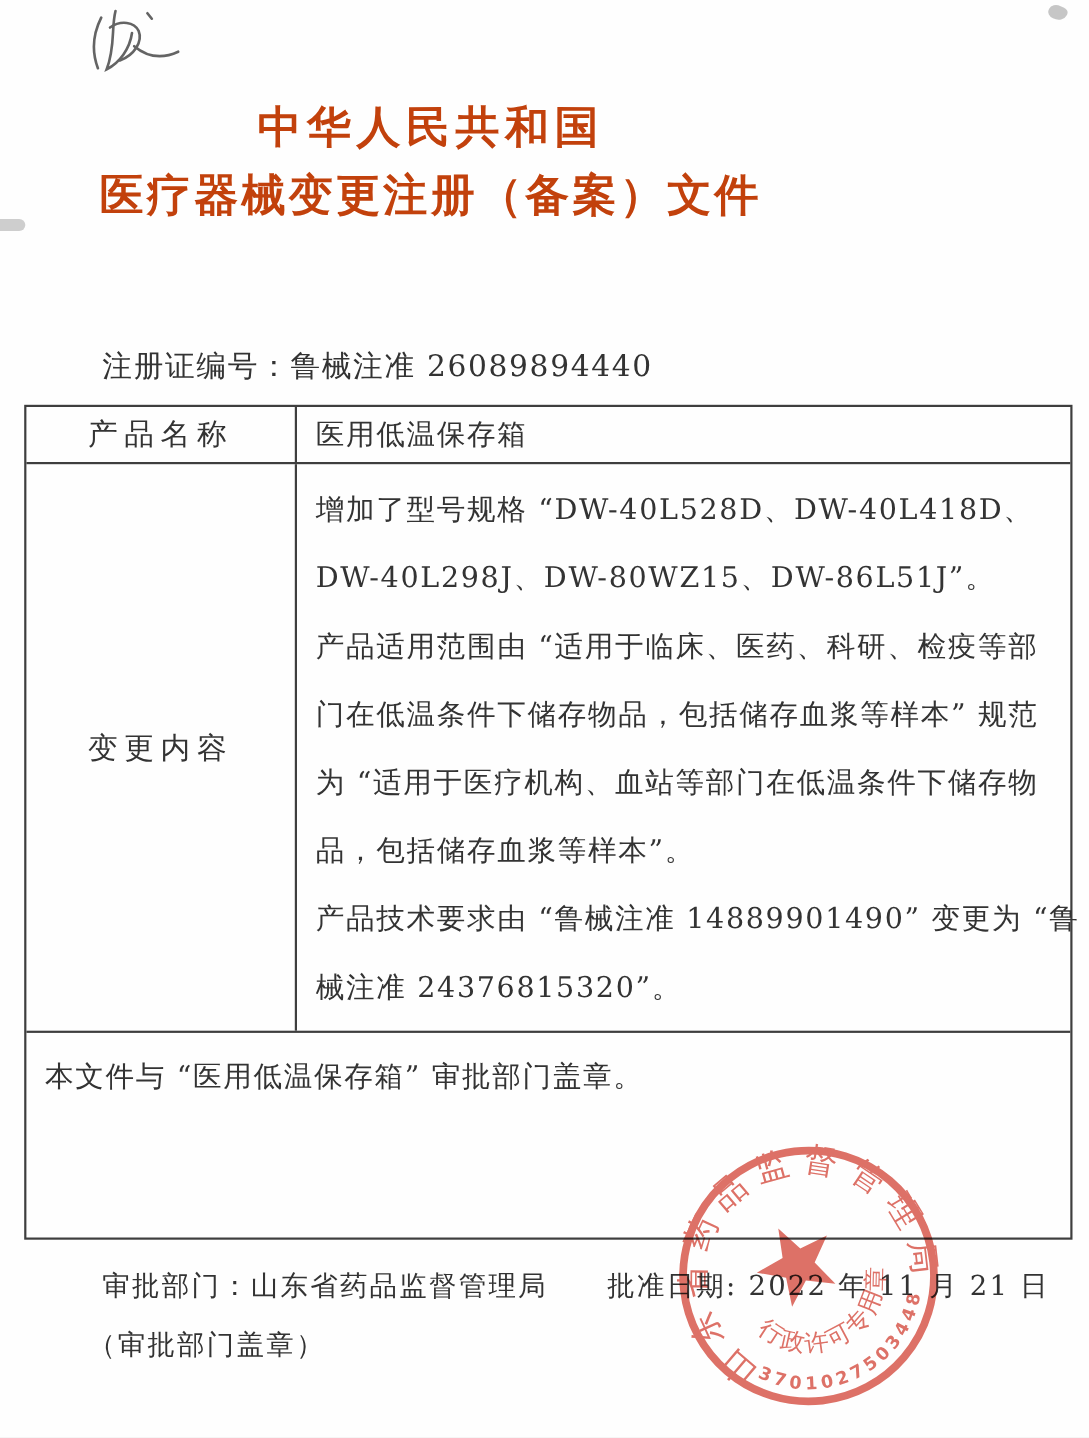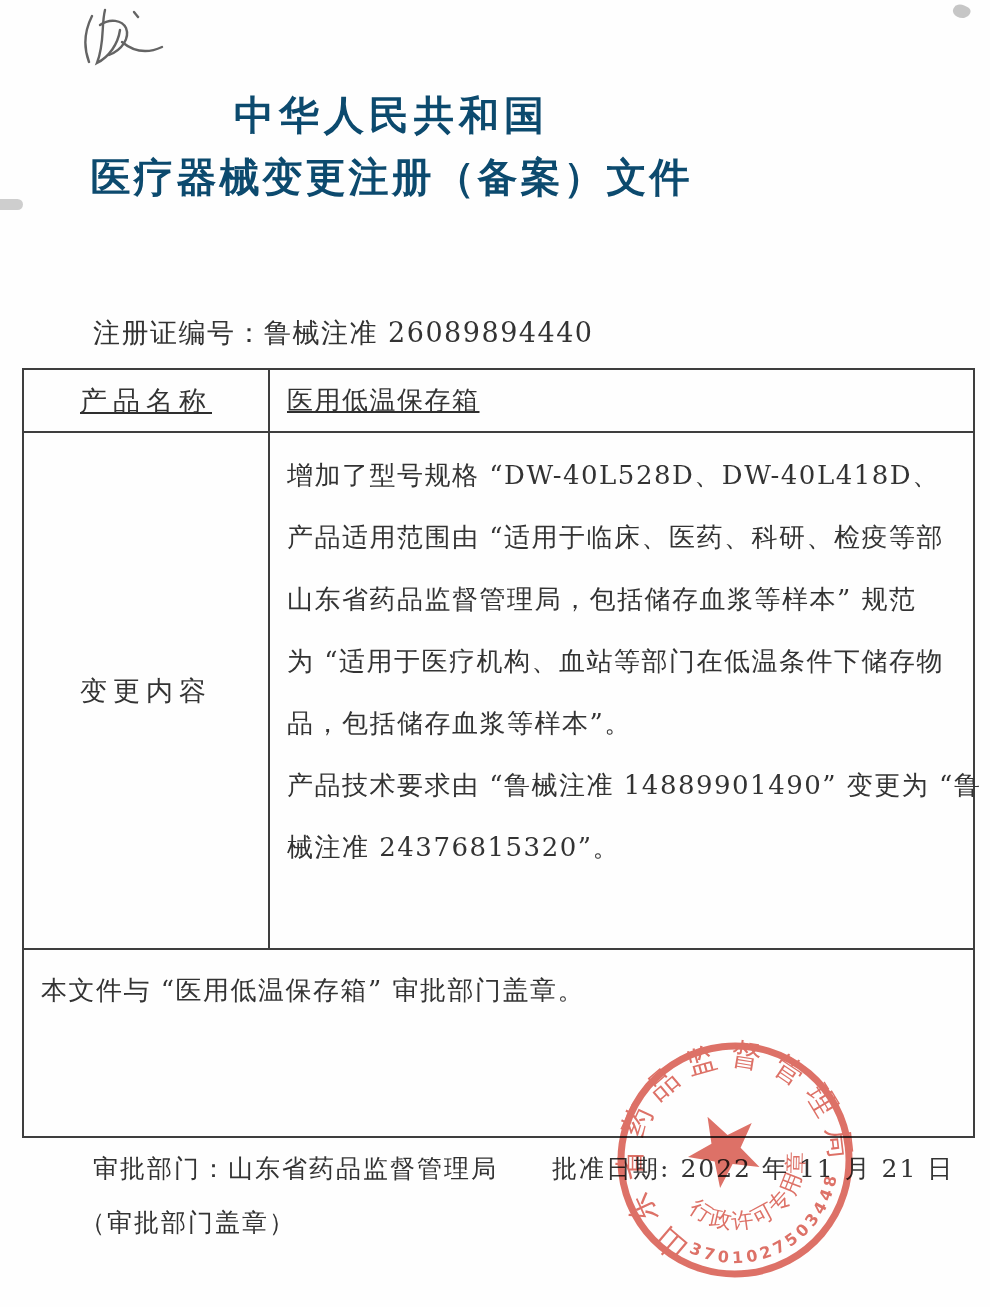--- a/index.html
+++ b/index.html
@@ -14,7 +14,7 @@
   .title{
     position:absolute;left:0;width:783px;text-align:center;
     font-family:"DejaVu Sans","Liberation Sans",sans-serif;
-    font-weight:bold;color:#0c4a6e;
+    font-weight:bold;color:#c2410c;
   }
   .title-1{top:88px;font-size:40px;letter-spacing:5px;}
   .title-2{top:150px;font-size:40px;letter-spacing:3px;}

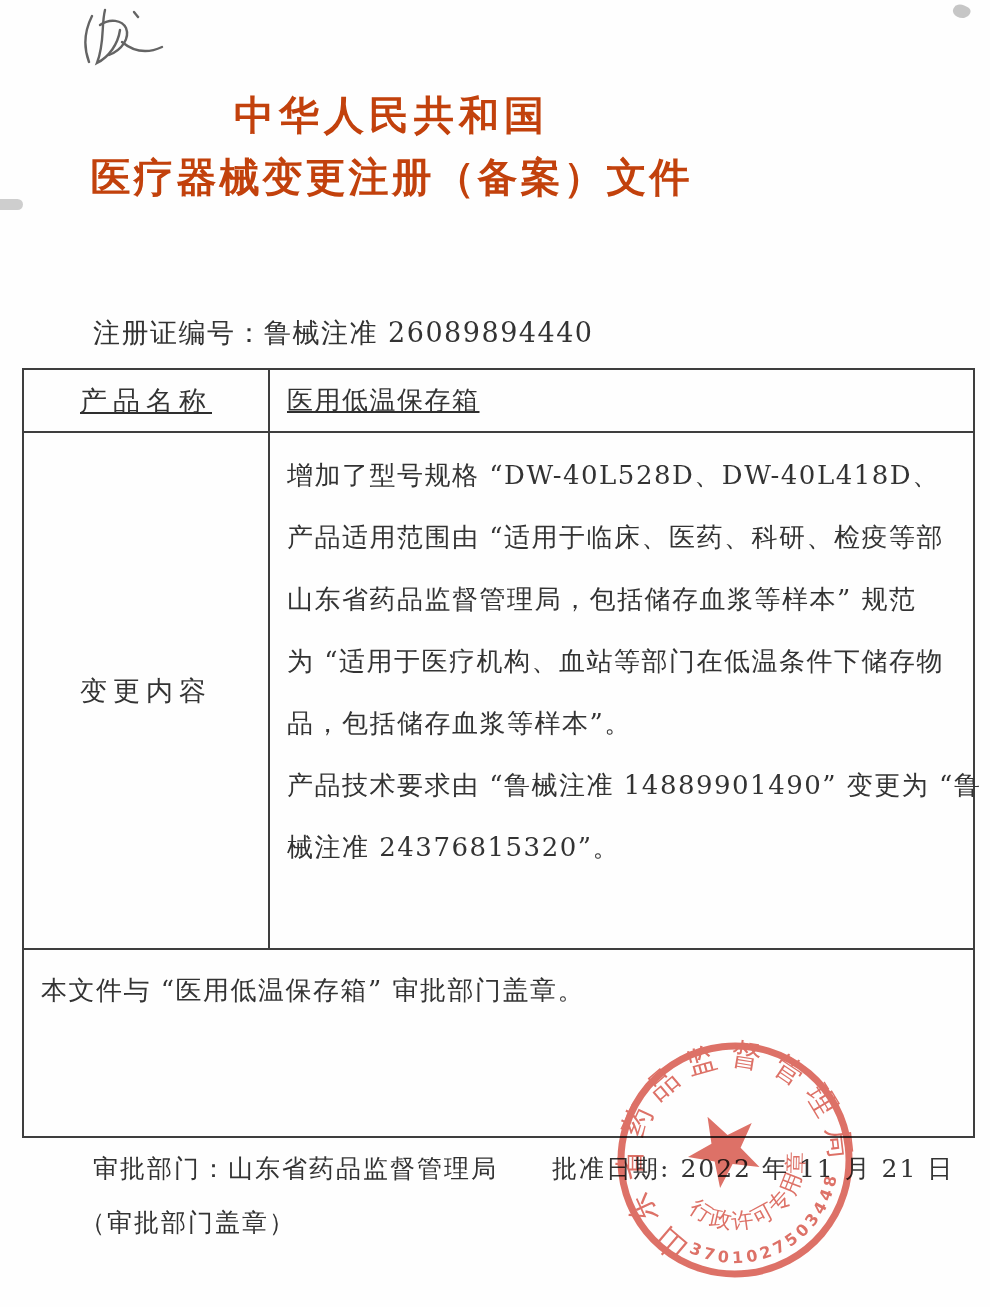--- a/index.html
+++ b/index.html
@@ -40,7 +40,7 @@
     padding:0 16px 0 17px;
     font-size:26px;color:#333;letter-spacing:1.5px;
   }
-  .r1{height:61px;text-decoration:underline;}
+  .r1{height:50px;}
   .r2{height:517px;}
   .r3{height:188px;}
   .r1 .cell-value{display:flex;align-items:center;}

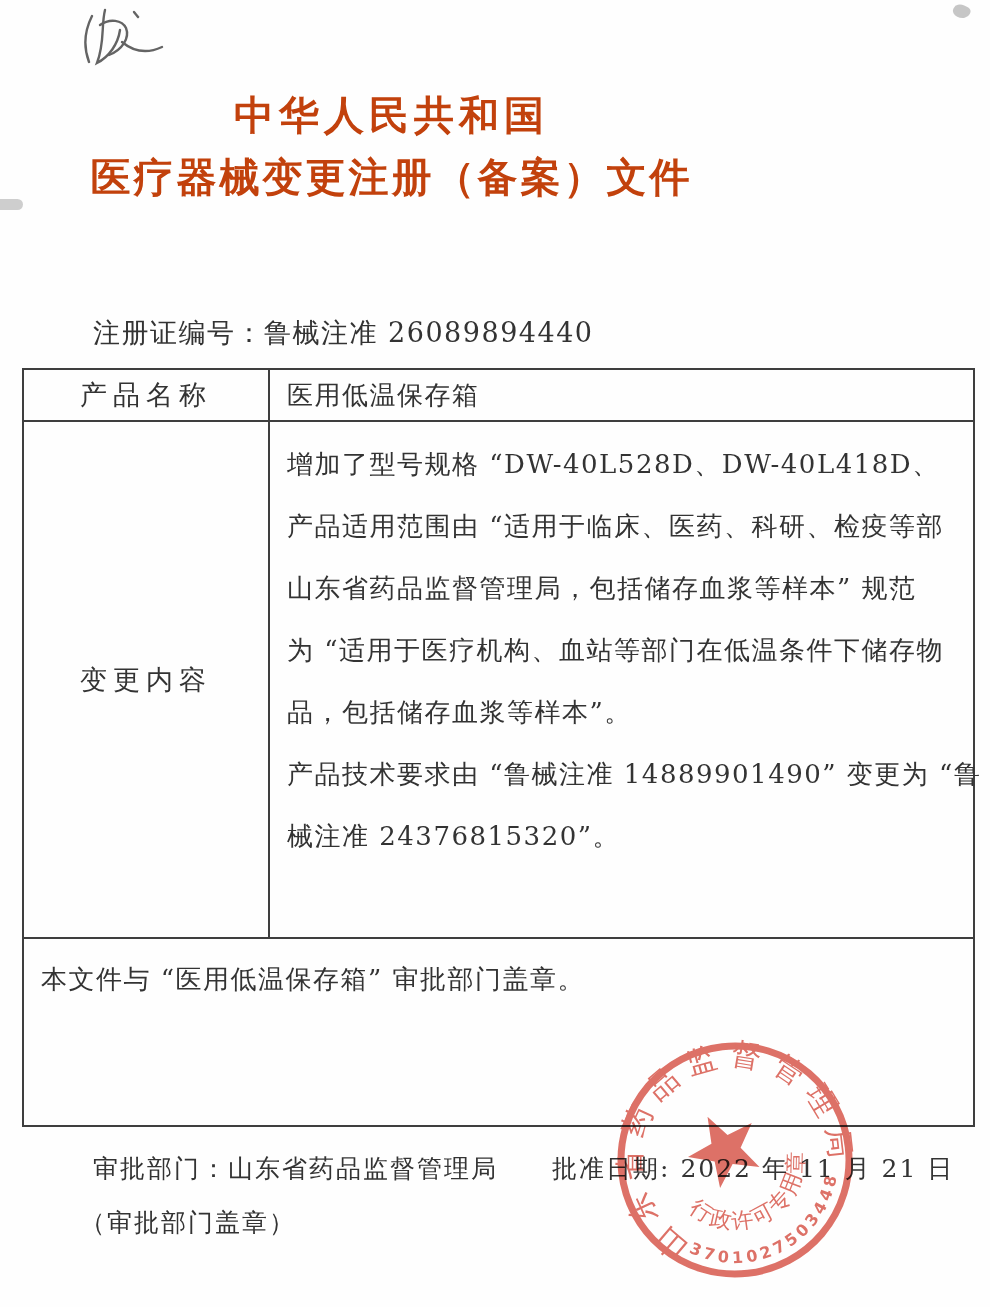--- a/index.html
+++ b/index.html
@@ -95,6 +95,7 @@
       <div class="cell-label">变更内容</div>
       <div class="cell-value">
         <div class="tline">增加了型号规格 “DW-40L528D、DW-40L418D、</div>
+        <div class="tline">DW-40L298J、DW-80WZ15、DW-86L51J”。</div>
         <div class="tline">产品适用范围由 “适用于临床、医药、科研、检疫等部</div>
         <div class="tline">山东省药品监督管理局，包括储存血浆等样本” 规范</div>
         <div class="tline">为 “适用于医疗机构、血站等部门在低温条件下储存物</div>

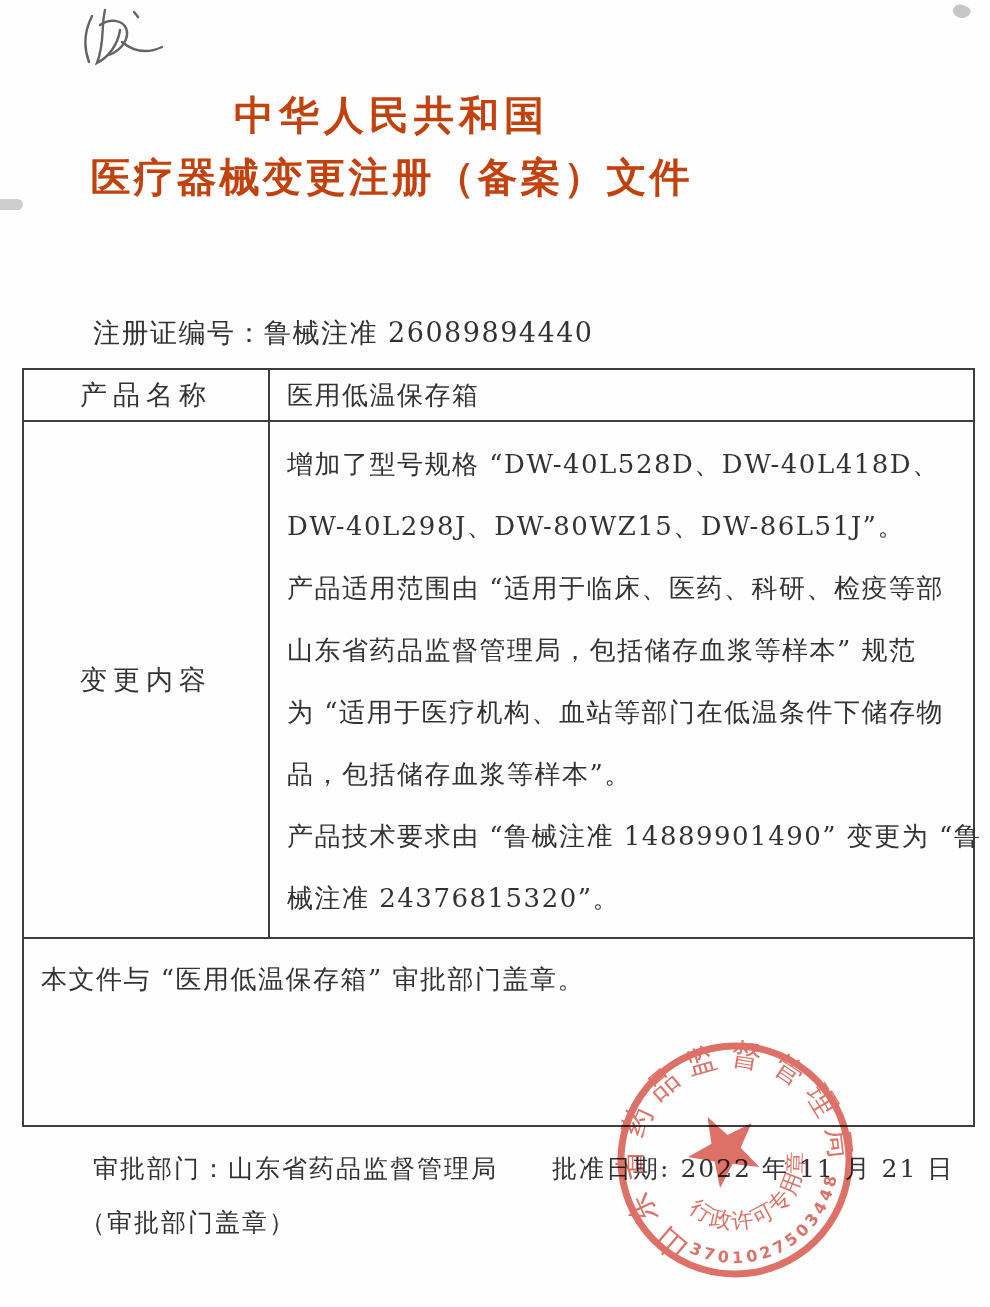--- a/index.html
+++ b/index.html
@@ -97,7 +97,7 @@
         <div class="tline">增加了型号规格 “DW-40L528D、DW-40L418D、</div>
         <div class="tline">DW-40L298J、DW-80WZ15、DW-86L51J”。</div>
         <div class="tline">产品适用范围由 “适用于临床、医药、科研、检疫等部</div>
-        <div class="tline">山东省药品监督管理局，包括储存血浆等样本” 规范</div>
+        <div class="tline">门在低温条件下储存物品，包括储存血浆等样本” 规范</div>
         <div class="tline">为 “适用于医疗机构、血站等部门在低温条件下储存物</div>
         <div class="tline">品，包括储存血浆等样本”。</div>
         <div class="tline">产品技术要求由 “鲁械注准 14889901490” 变更为 “鲁</div>

